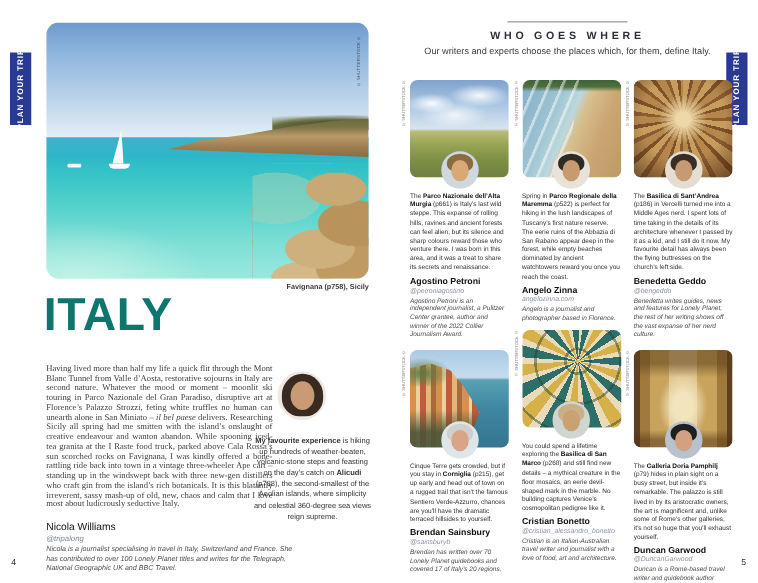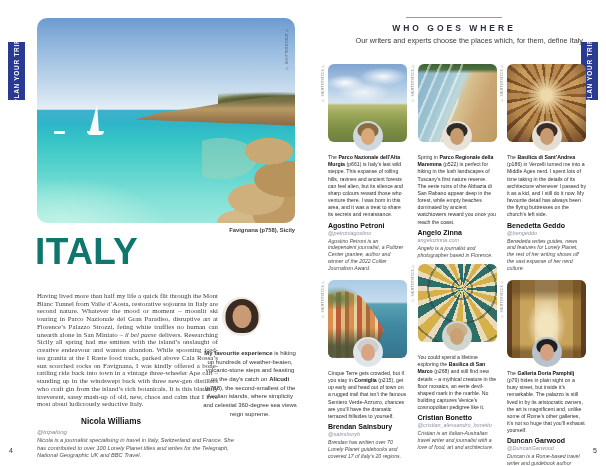--- a/index.html
+++ b/index.html
@@ -59,7 +59,7 @@
   
   .rp-rule{position:absolute;left:406px;top:17px;width:96px;height:1px;background:#9a9a9a;}
   .rp-title{position:absolute;left:334px;top:23px;width:240px;text-align:center;font-size:8.5px;font-weight:bold;letter-spacing:3px;color:#2b2f3a;}
-  .rp-sub{position:absolute;left:334px;top:36px;width:240px;text-align:center;font-size:7.3px;color:#3a3a3a;line-height:1.35;margin-left:16px;}
+  .rp-sub{position:absolute;left:334px;top:36px;width:240px;text-align:center;font-size:7.3px;color:#3a3a3a;line-height:1.35;}
 
   
   .profiles{position:absolute;left:328px;top:64px;width:258px;display:flex;justify-content:space-between;}

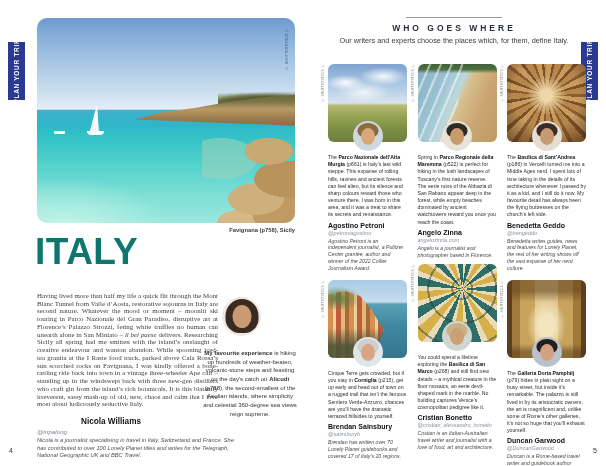--- a/index.html
+++ b/index.html
@@ -43,7 +43,7 @@
   .subtitle{position:absolute;left:37px;top:274px;font-size:13px;font-weight:bold;color:#27304f;letter-spacing:.2px;}
   .intro{position:absolute;left:37px;top:292px;width:181px;font-family:"Liberation Serif",serif;font-size:6.9px;line-height:1.12;text-align:justify;color:#3d3d3d;margin:0;}
   .intro i{font-style:italic;}
-  .author-name{position:absolute;left:37px;top:417px;font-size:8.2px;font-weight:bold;color:#111;margin-left:44px;}
+  .author-name{position:absolute;left:37px;top:417px;font-size:8.2px;font-weight:normal;color:#111;}
   .author-handle{position:absolute;left:37px;top:428px;font-size:6.2px;font-style:italic;color:#7d8494;}
   .author-bio{position:absolute;left:37px;top:437px;width:206px;font-size:5.7px;font-style:italic;color:#4f4f4f;line-height:1.32;}
   .pagenum{position:absolute;top:447px;font-size:7px;color:#333;}

